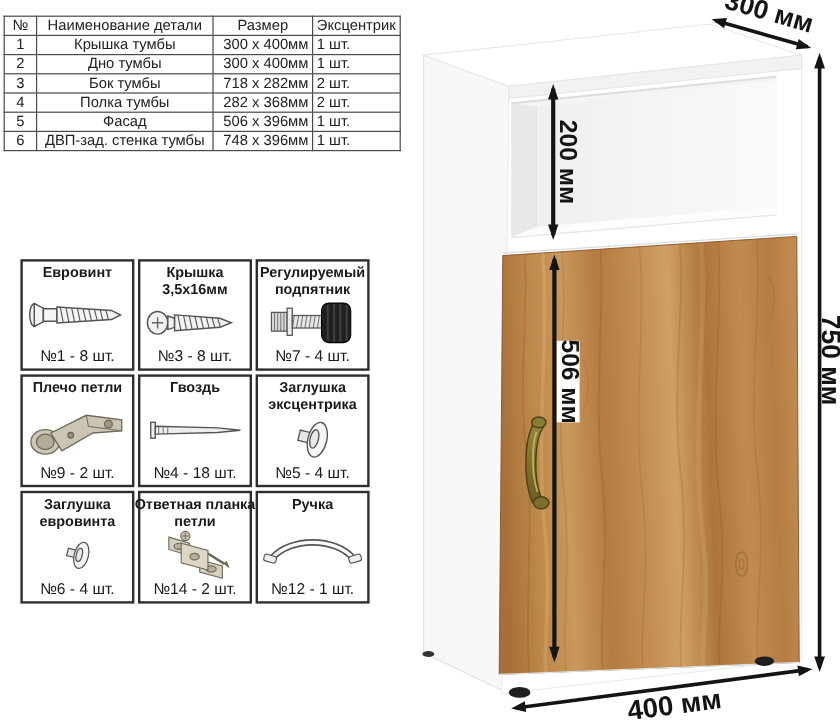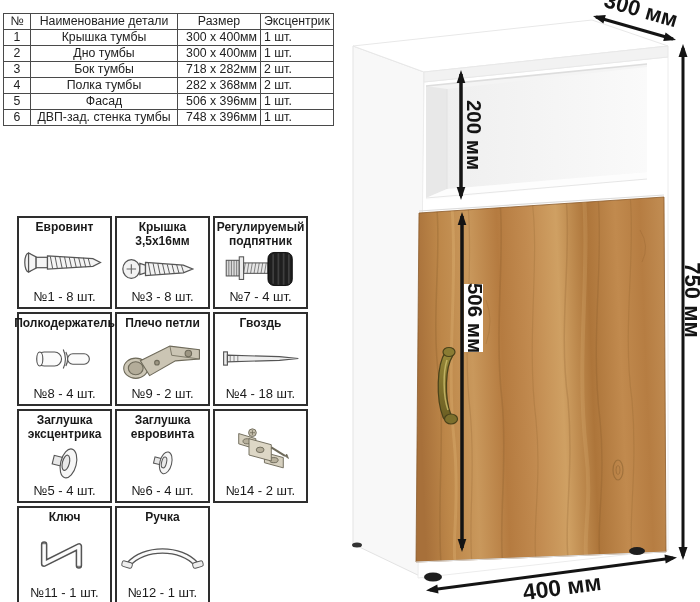--- a/index.html
+++ b/index.html
@@ -148,21 +148,6 @@
       <div class="hw-count">№7 - 4 шт.</div>
     </div>
 
-    <div class="hw-cell">
-      <div class="hw-title">Полкодержатель</div>
-      <div class="hw-icon">
-        <svg viewBox="0 0 92 30" width="80" height="28">
-          <g stroke="#555" stroke-width="1.3" fill="#fbfbfb">
-            <rect x="14" y="7" width="28" height="16" rx="8"></rect>
-            <ellipse cx="17" cy="15" rx="3.5" ry="8"></ellipse>
-            <path d="M44,4 q5,11 0,22" fill="none"></path>
-            <path d="M47,7 q4,8 0,16" fill="none"></path>
-            <rect x="49" y="9" width="25" height="12" rx="6"></rect>
-          </g>
-        </svg>
-      </div>
-      <div class="hw-count">№8 - 4 шт.</div>
-    </div>
 
     <div class="hw-cell">
       <div class="hw-title">Плечо петли</div>

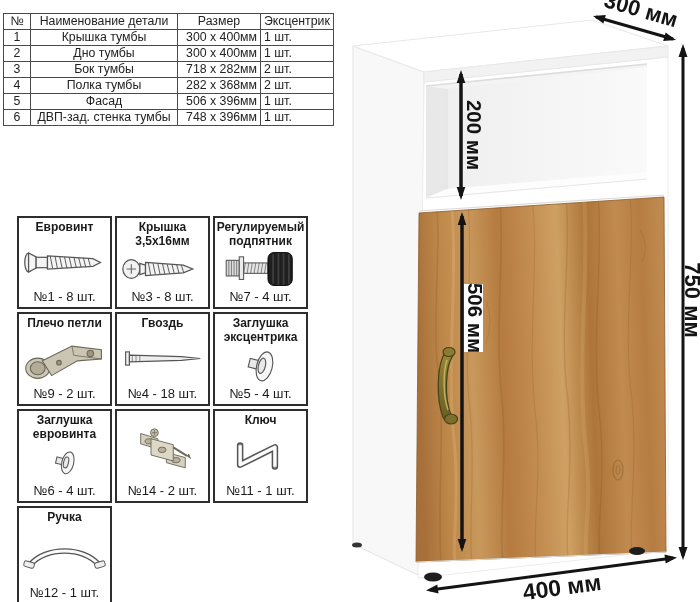--- a/index.html
+++ b/index.html
@@ -211,6 +211,8 @@
     </div>
 
     <div class="hw-cell">
+      <div class="hw-title">Ответная планка
+петли</div>
       <div class="hw-icon">
         <svg viewBox="0 0 92 56" width="80" height="48">
           <g stroke="#6e6a5a" stroke-width="1.1">

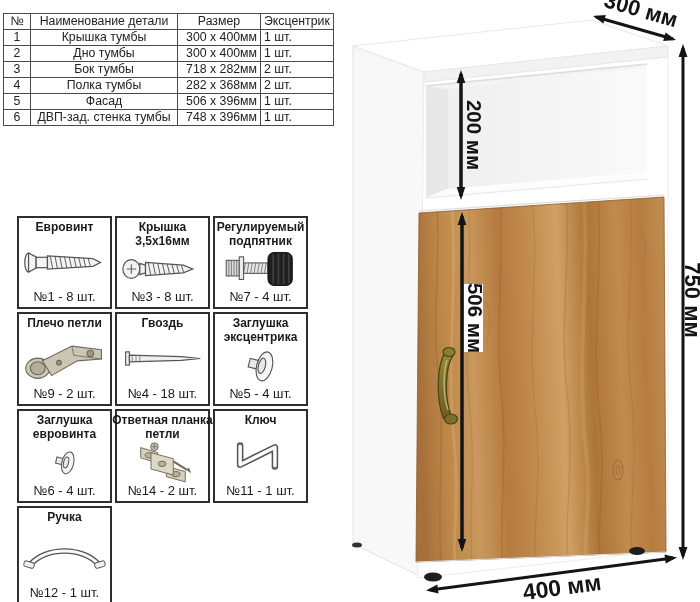--- a/index.html
+++ b/index.html
@@ -232,17 +232,6 @@
       <div class="hw-count">№14 - 2 шт.</div>
     </div>
 
-    <div class="hw-cell">
-      <div class="hw-title">Ключ</div>
-      <div class="hw-icon">
-        <svg viewBox="0 0 92 52" width="80" height="46">
-          <polyline points="22,14 22,36 62,16 62,38" fill="none" stroke="#555" stroke-width="7.5" stroke-linecap="round" stroke-linejoin="round"></polyline>
-          <polyline points="22,14 22,36 62,16 62,38" fill="none" stroke="#fcfcfc" stroke-width="4" stroke-linecap="round" stroke-linejoin="round"></polyline>
-          <path d="M19,13 h6 M59,39 h6" stroke="#555" stroke-width="1" fill="none"></path>
-        </svg>
-      </div>
-      <div class="hw-count">№11 - 1 шт.</div>
-    </div>
 
     <div class="hw-cell">
       <div class="hw-title">Ручка</div>

